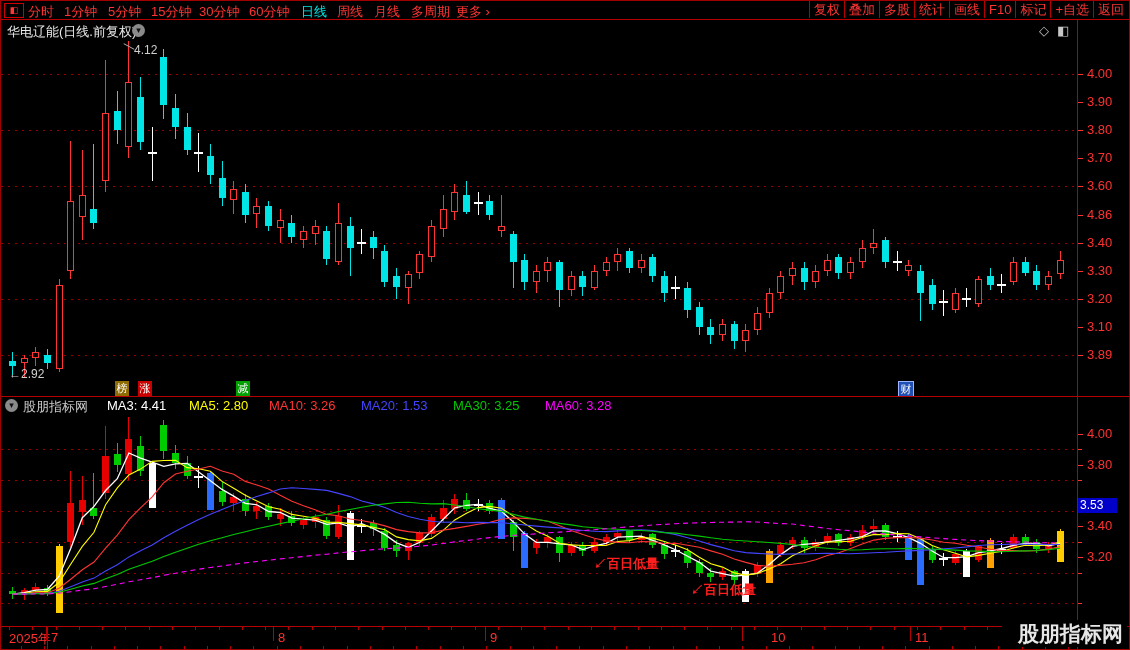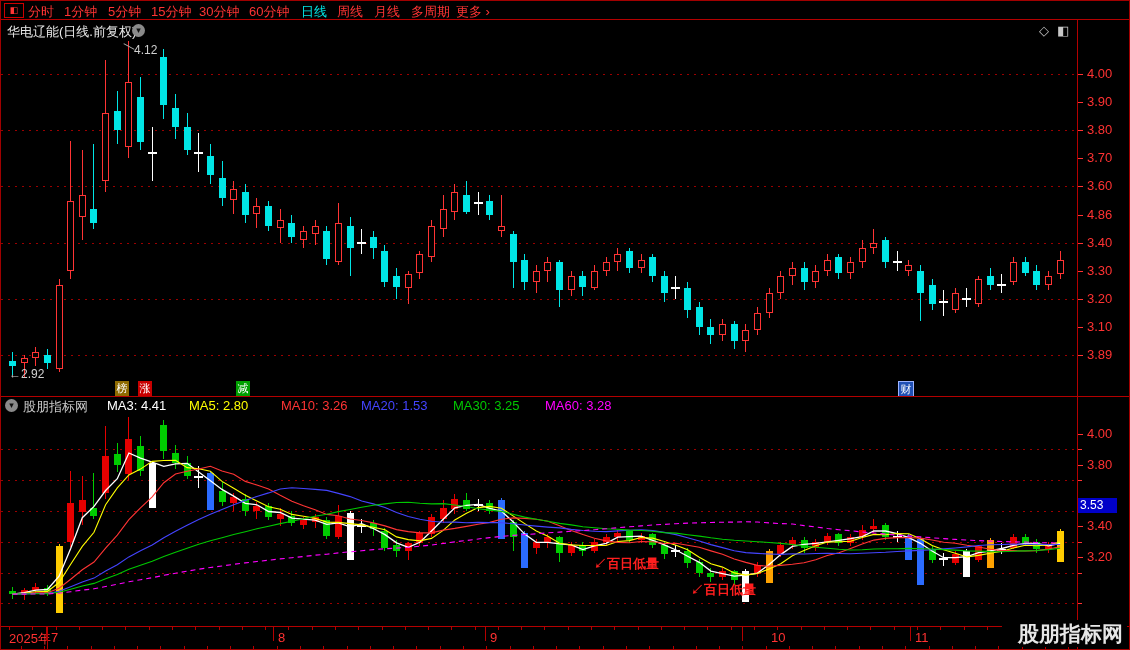--- a/index.html
+++ b/index.html
@@ -77,6 +77,17 @@
         <span class="mitem" style="left: 373px;">月线</span>
         <span class="mitem" style="left: 410px;">多周期</span>
         <span class="mitem" style="left: 455px;">更多 ›</span>
+      </div>
+    <div id="menu-right">
+        <div class="rmenu-item">复权</div>
+        <div class="rmenu-item">叠加</div>
+        <div class="rmenu-item">多股</div>
+        <div class="rmenu-item">统计</div>
+        <div class="rmenu-item">画线</div>
+        <div class="rmenu-item">F10</div>
+        <div class="rmenu-item">标记</div>
+        <div class="rmenu-item">+自选</div>
+        <div class="rmenu-item">返回</div>
       </div>
   </div>
   <div id="menu-sep"></div>

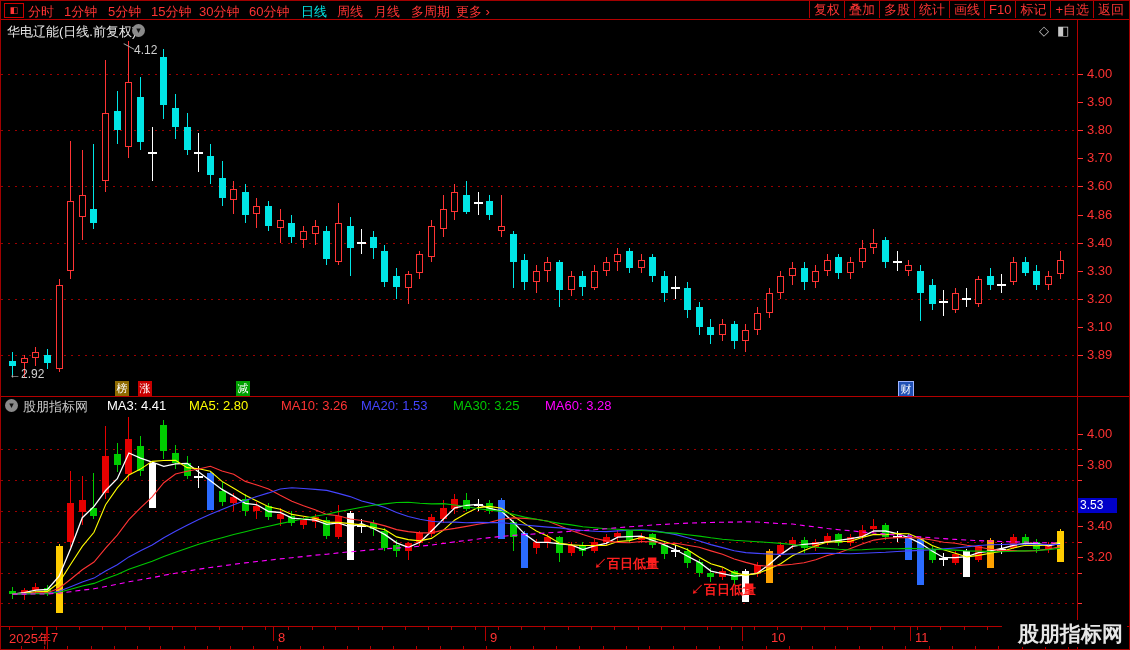--- a/index.html
+++ b/index.html
@@ -305,7 +305,7 @@
     <span id="ind-name">股朋指标网</span>
   <span class="ma-item" style="left: 106px; color: rgb(255, 255, 255);">MA3: 4.41</span>
       <span class="ma-item" style="left: 188px; color: rgb(255, 255, 0);">MA5: 2.80</span>
-      <span class="ma-item" style="left: 280px; color: rgb(255, 52, 52);">MA10: 3.26</span>
+      <span class="ma-item" style="left: 268px; color: rgb(255, 52, 52);">MA10: 3.26</span>
       <span class="ma-item" style="left: 360px; color: rgb(68, 68, 255);">MA20: 1.53</span>
       <span class="ma-item" style="left: 452px; color: rgb(0, 200, 0);">MA30: 3.25</span>
       <span class="ma-item" style="left: 544px; color: rgb(255, 0, 255);">MA60: 3.28</span>

